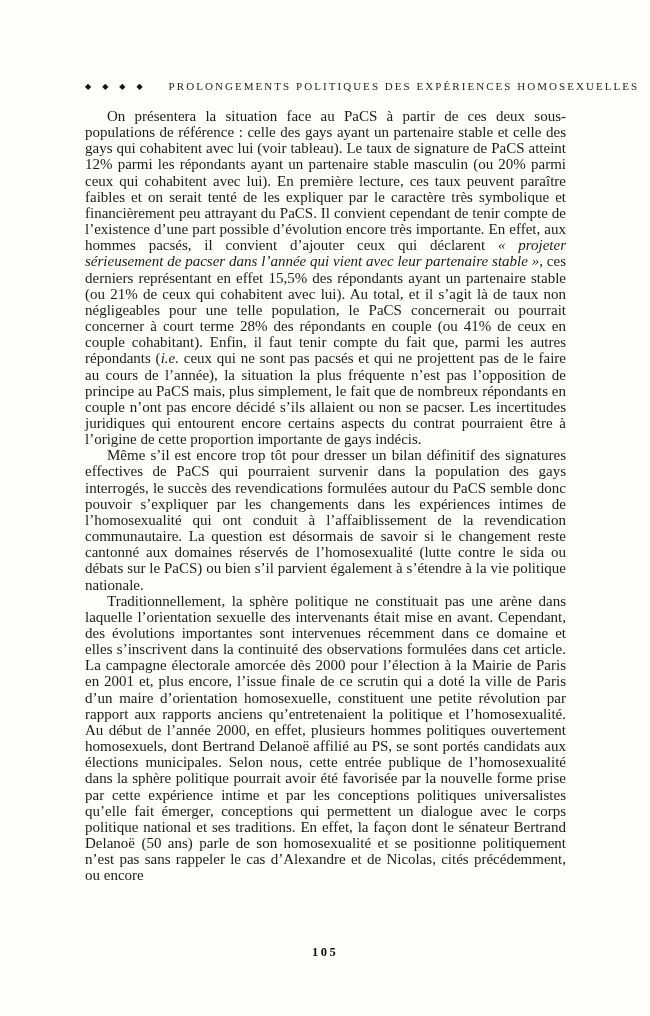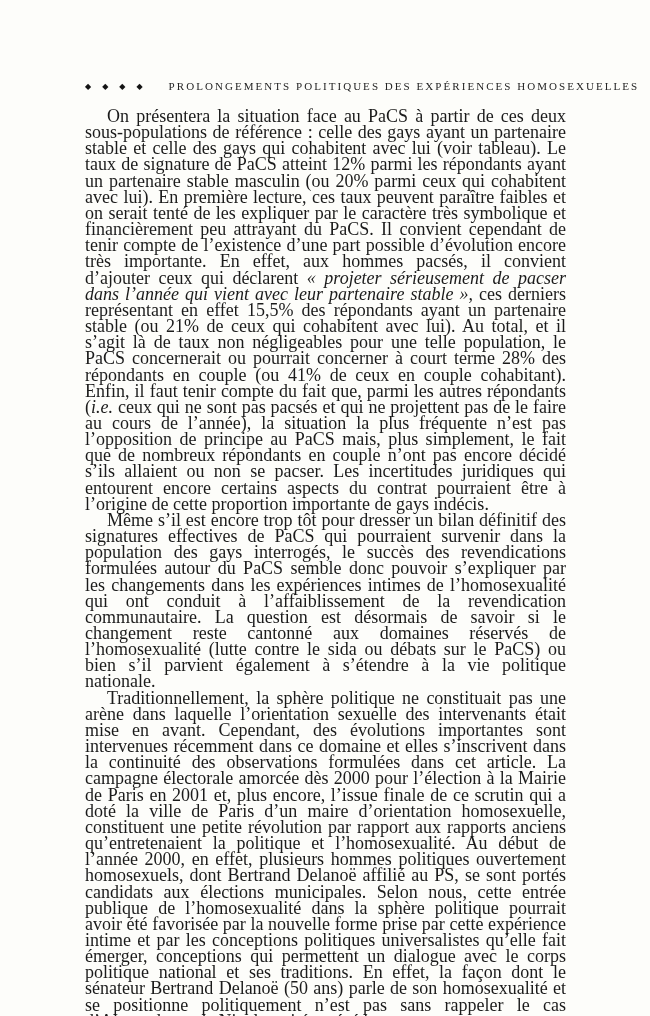--- a/index.html
+++ b/index.html
@@ -44,7 +44,7 @@
   }
   .body-text p {
     margin: 0;
-    font-size: 18px;
+    font-size: 15px;
     line-height: 16.15px;
     text-align: justify;
   }

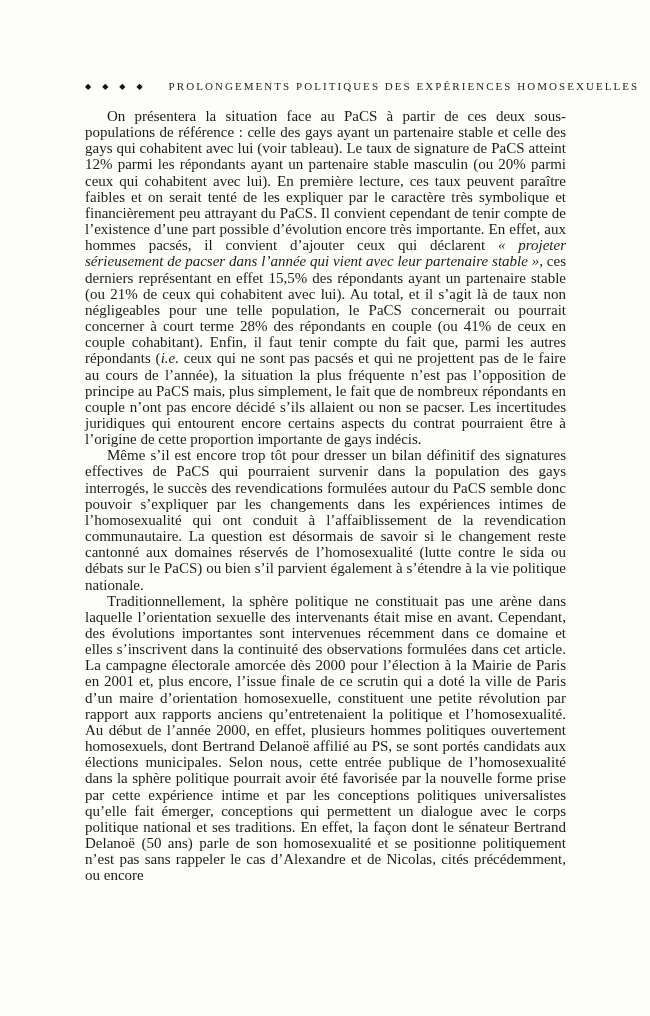--- a/index.html
+++ b/index.html
@@ -95,6 +95,7 @@
 
   </div>
 
+  <div class="page-number">105</div>
 
 </div>
 

